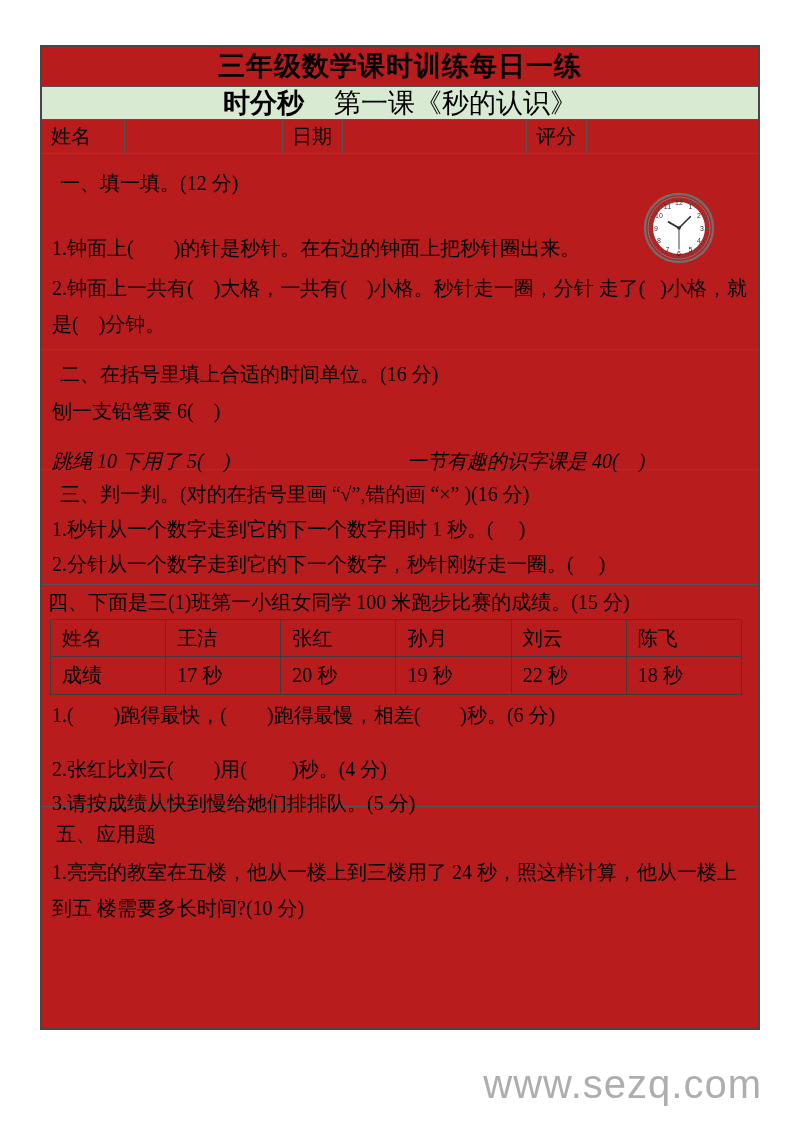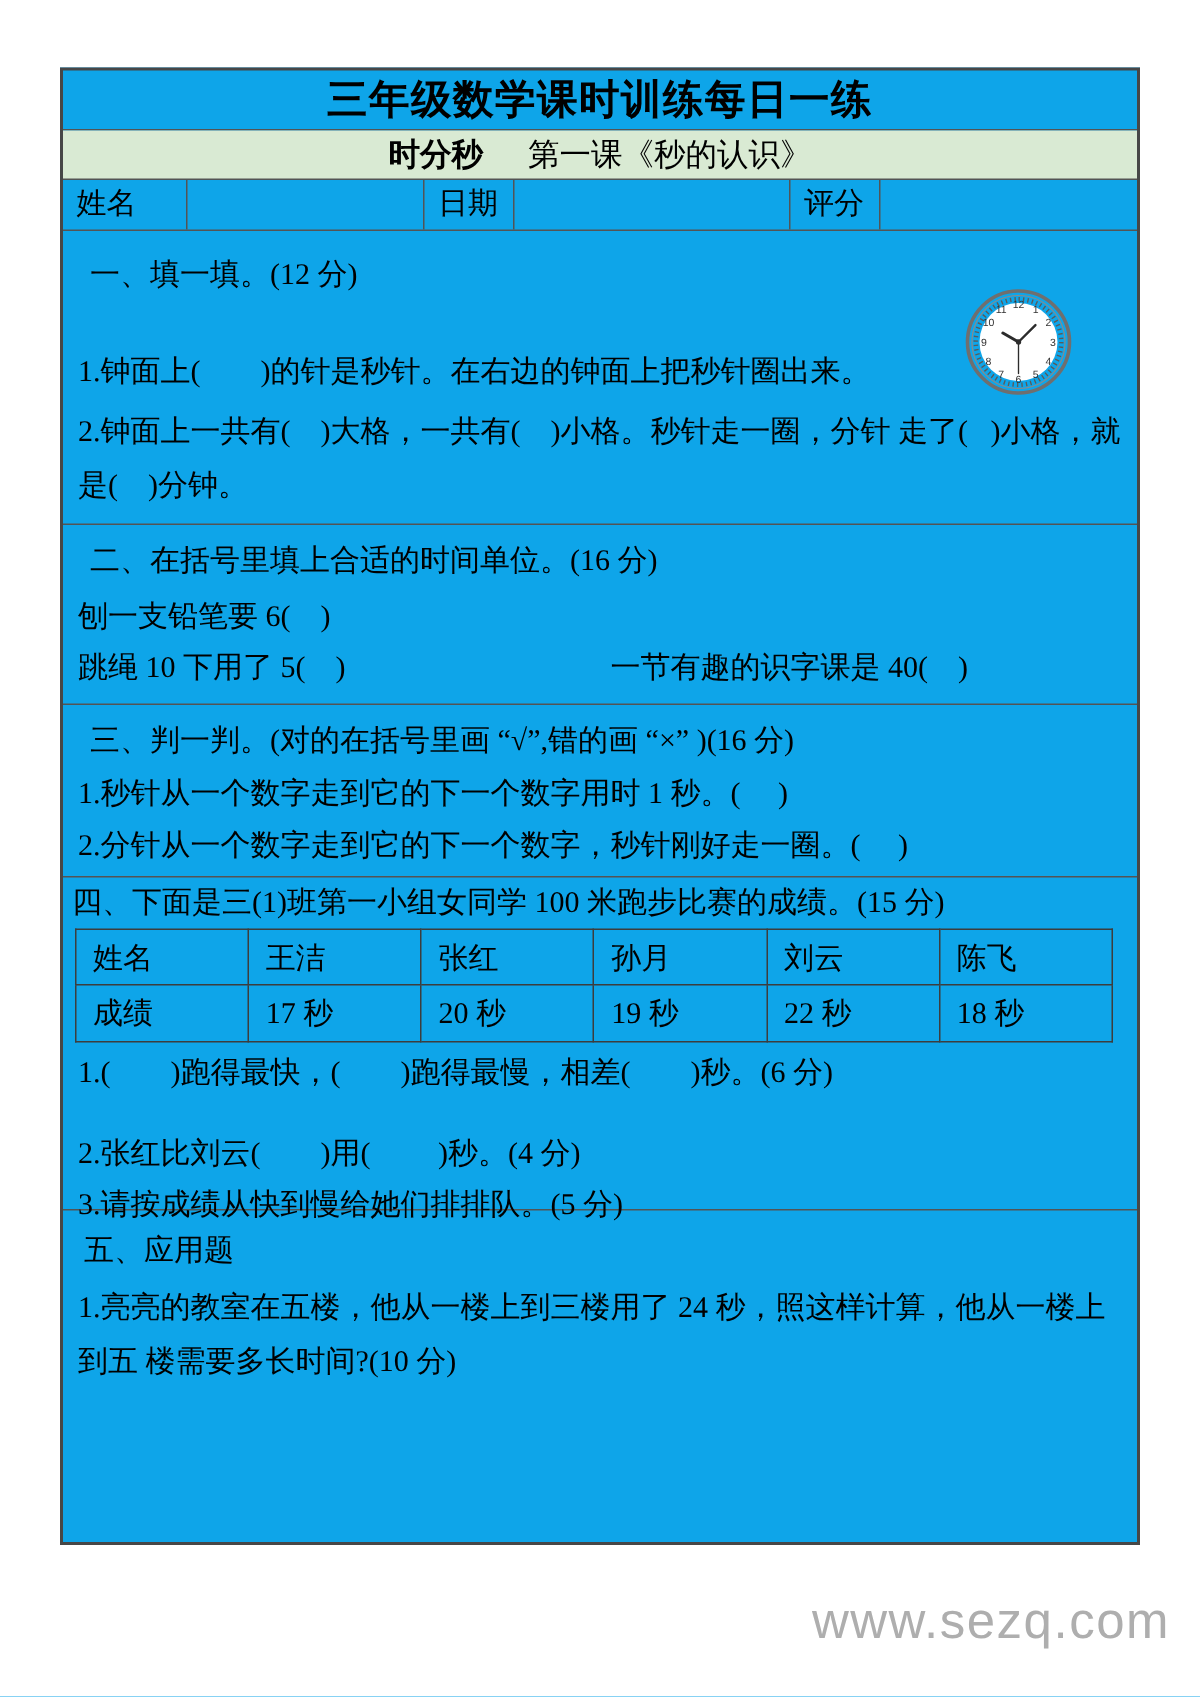--- a/index.html
+++ b/index.html
@@ -9,7 +9,7 @@
   }
   .sheet{
     position:absolute;left:40px;top:45px;width:720px;height:985px;
-    border:2px solid #474747;box-sizing:border-box;background:#0ea5e9;
+    border:2px solid #474747;box-sizing:border-box;background:#b91c1c;
   }
   .row,.sec{box-sizing:border-box;border-bottom:1px solid #545454;width:100%;}
   .row-title{height:40px;text-align:center;font-size:27px;font-weight:bold;line-height:38px;letter-spacing:1px;}

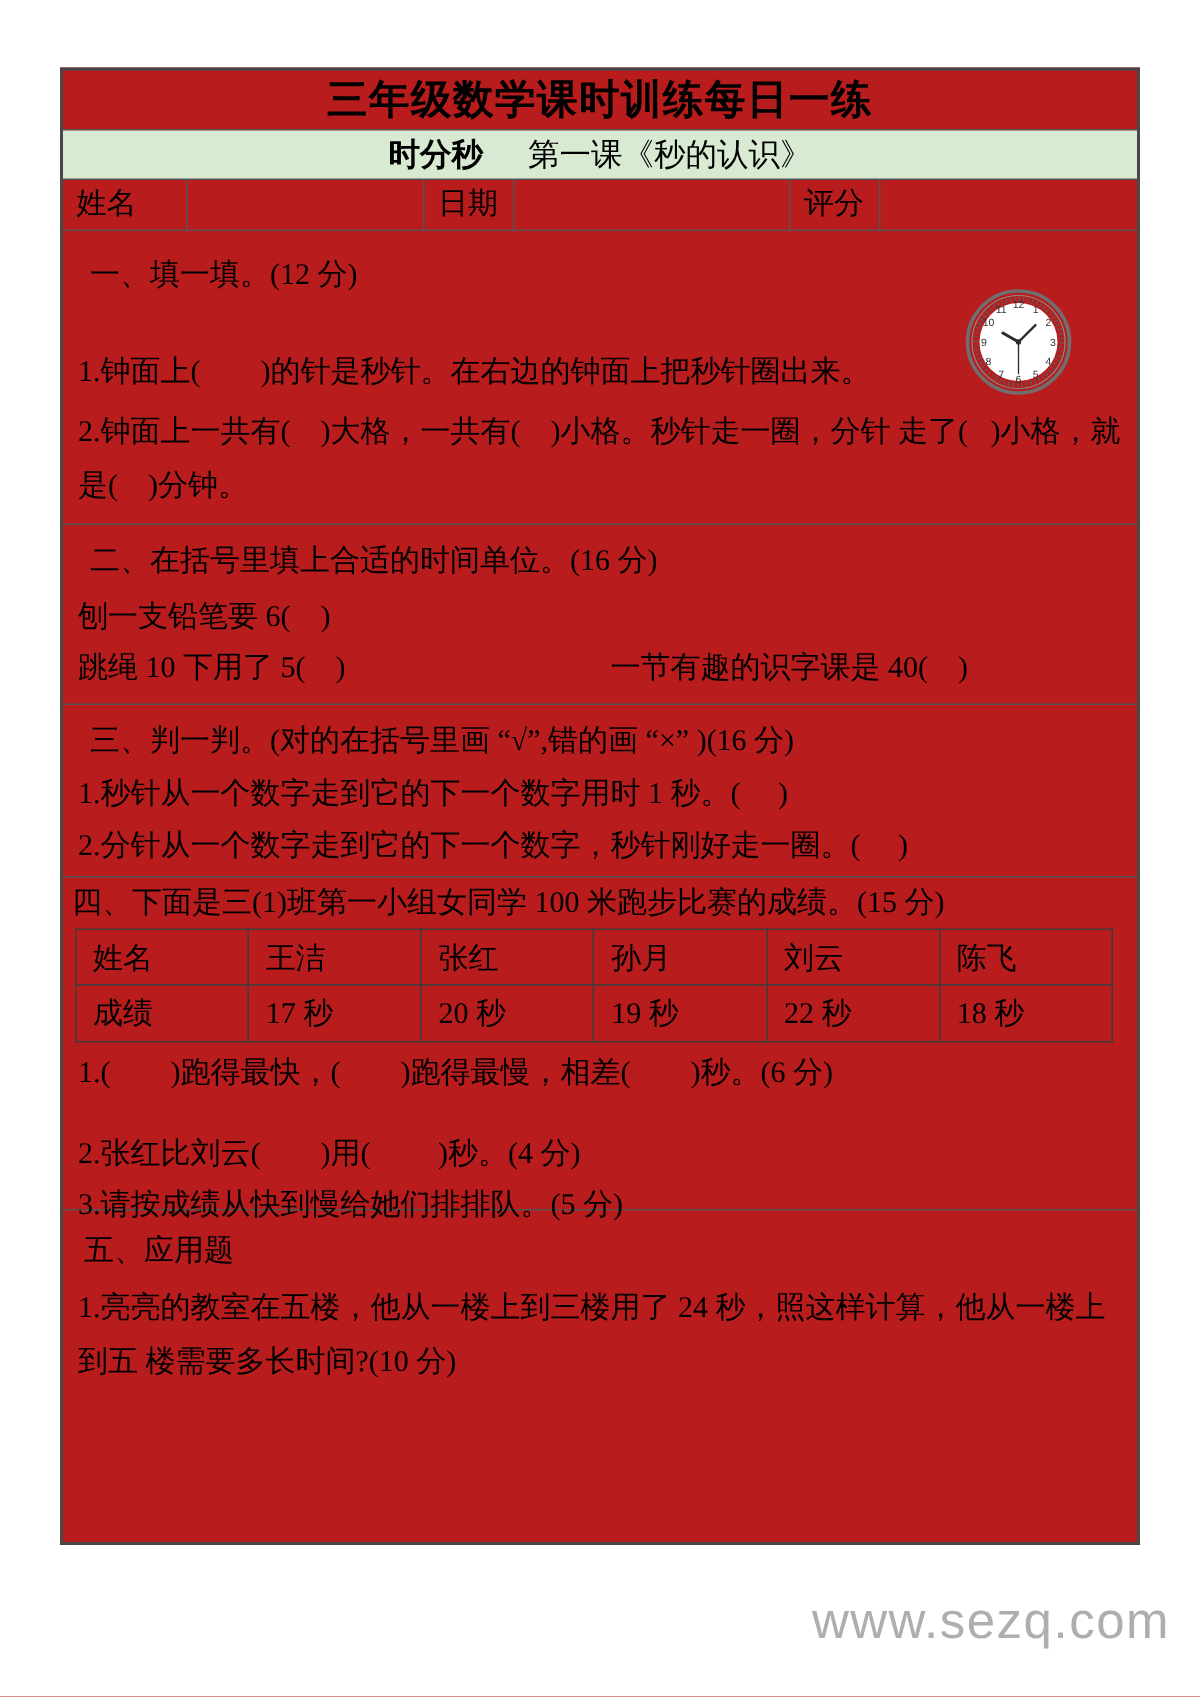--- a/index.html
+++ b/index.html
@@ -13,7 +13,7 @@
   }
   .row,.sec{box-sizing:border-box;border-bottom:1px solid #545454;width:100%;}
   .row-title{height:40px;text-align:center;font-size:27px;font-weight:bold;line-height:38px;letter-spacing:1px;}
-  .row-subtitle{height:33px;background:#d9ead3;text-align:center;font-size:21px;line-height:32px;}
+  .row-subtitle{height:33px;background:#d9ead3;text-align:center;font-size:27px;line-height:32px;}
   .row-subtitle .unit{font-weight:bold;margin-right:30px;}
   .row-info{height:34px;display:grid;grid-template-columns:83px 158px 60px 184px 60px 1fr;font-size:20px;line-height:32px;}
   .row-info>div{border-right:1px solid #545454;padding-left:9px;box-sizing:border-box;}

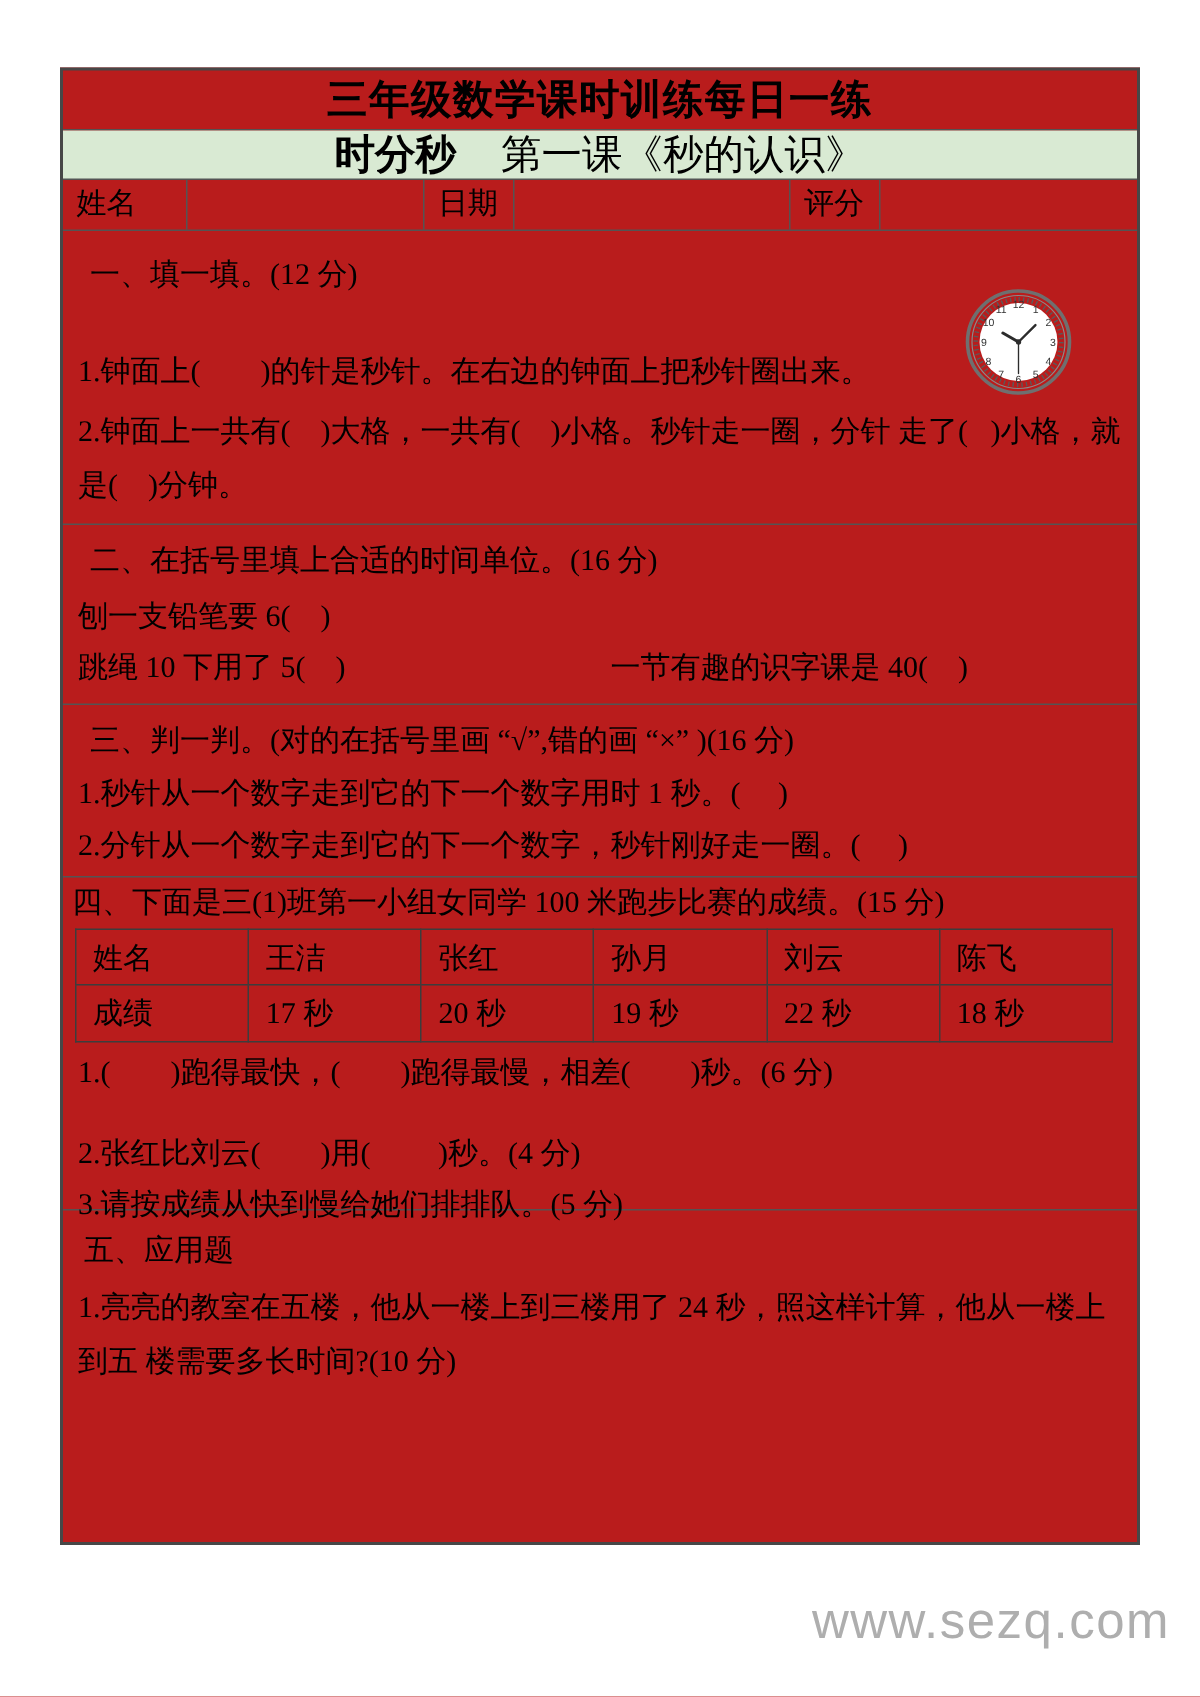--- a/index.html
+++ b/index.html
@@ -28,7 +28,7 @@
   .sec2 .heading{line-height:28px;padding-left:8px;}
   .pair{display:grid;grid-template-columns:355px 1fr;line-height:30px;}
   .pair-1{margin-top:8px;}
-  .pair-2{margin-top:4px;}
+  .pair-2{margin-top:20px;font-style:italic;}
   .sec3{height:115px;padding-top:10px;}
   .sec3 .heading{line-height:28px;padding-left:8px;}
   .sec3 .q1{margin-top:6px;line-height:30px;}

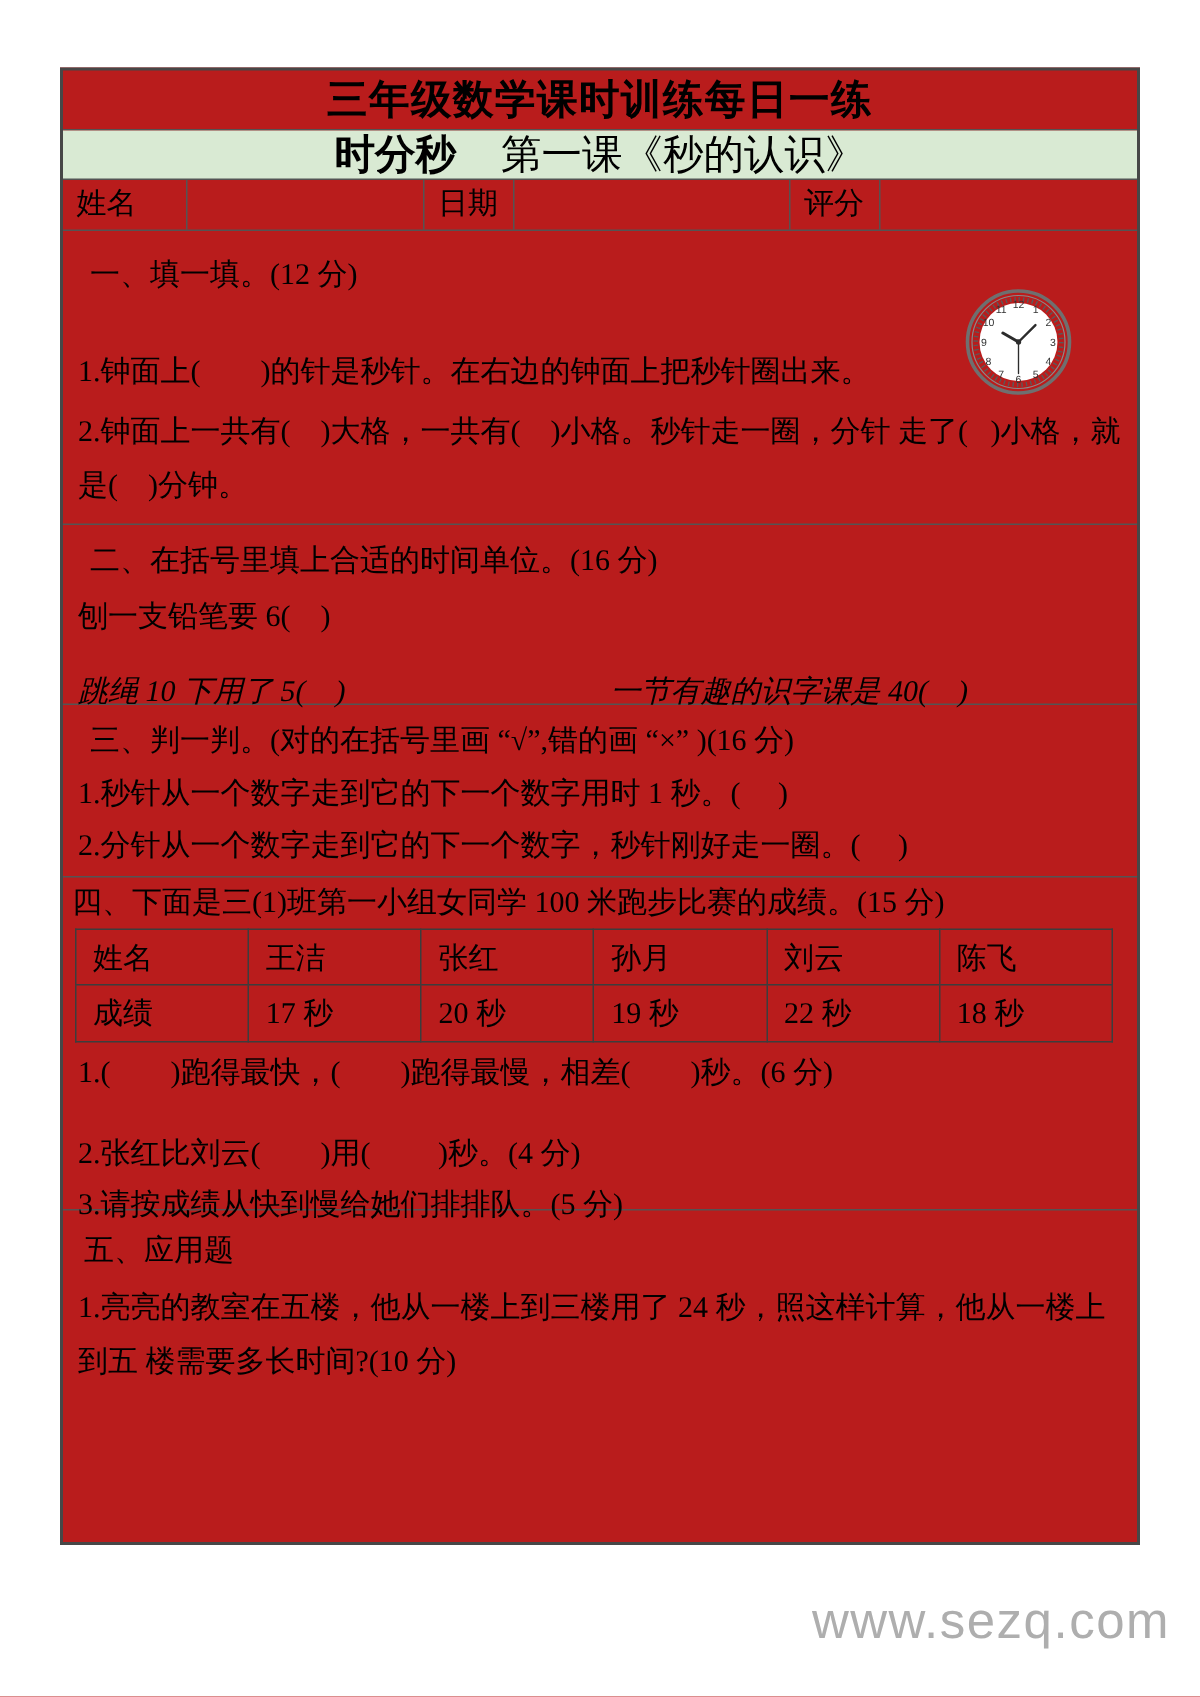--- a/index.html
+++ b/index.html
@@ -49,7 +49,7 @@
   .clockbox{position:absolute;left:601px;top:38px;width:72px;height:72px;}
   .clockbox svg{display:block;}
   .watermark{
-    position:absolute;right:20px;top:1062px;font-size:34px;color:#aeaeae;
+    position:absolute;right:38px;top:1062px;font-size:40px;color:#aeaeae;
     font-family:"Liberation Sans","DejaVu Sans",sans-serif;letter-spacing:1px;text-align:center;
   }
 </style>

